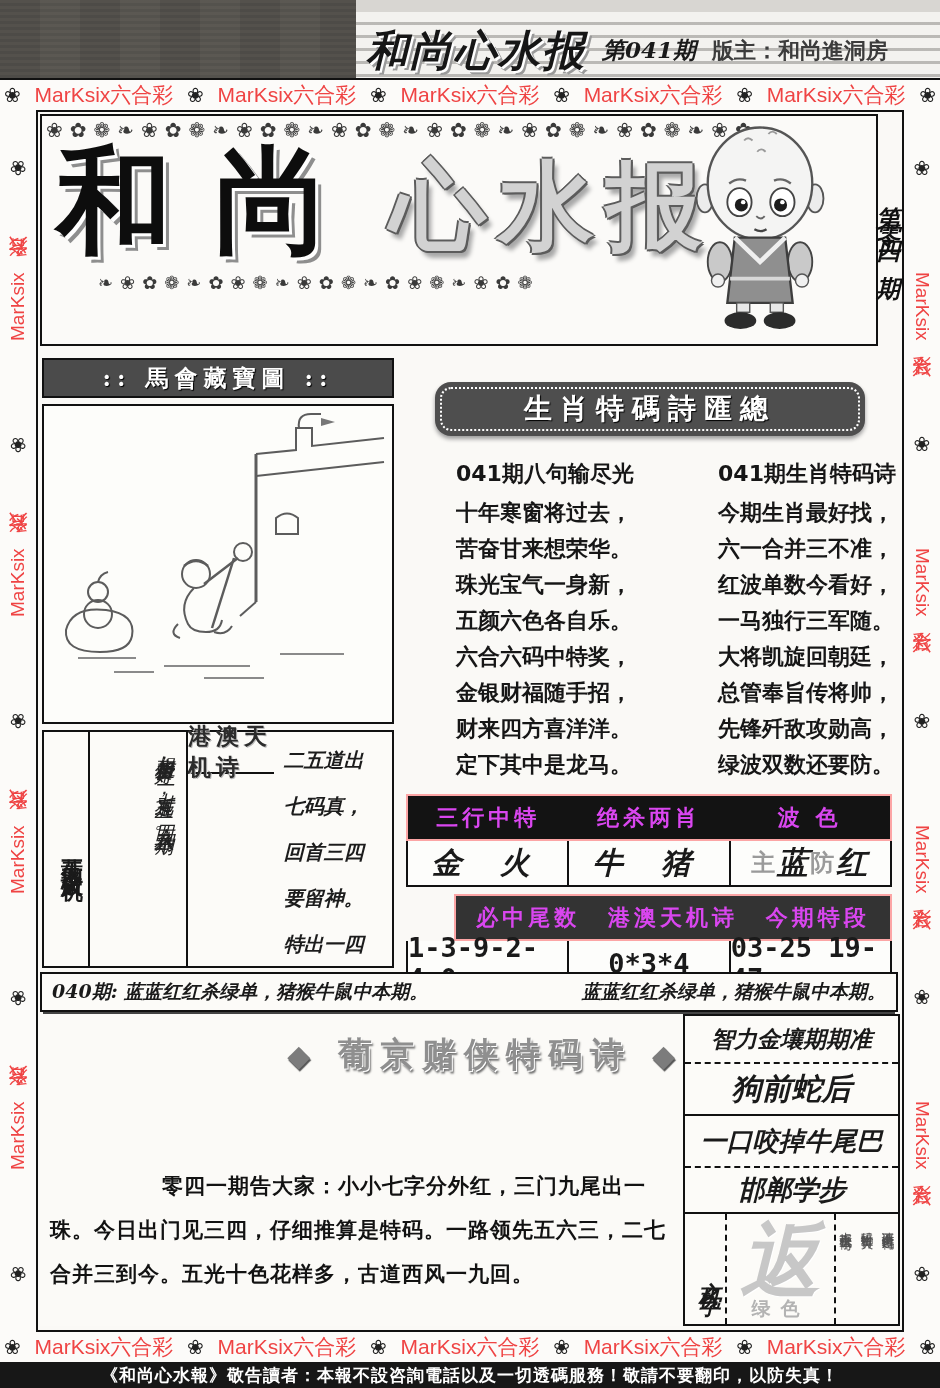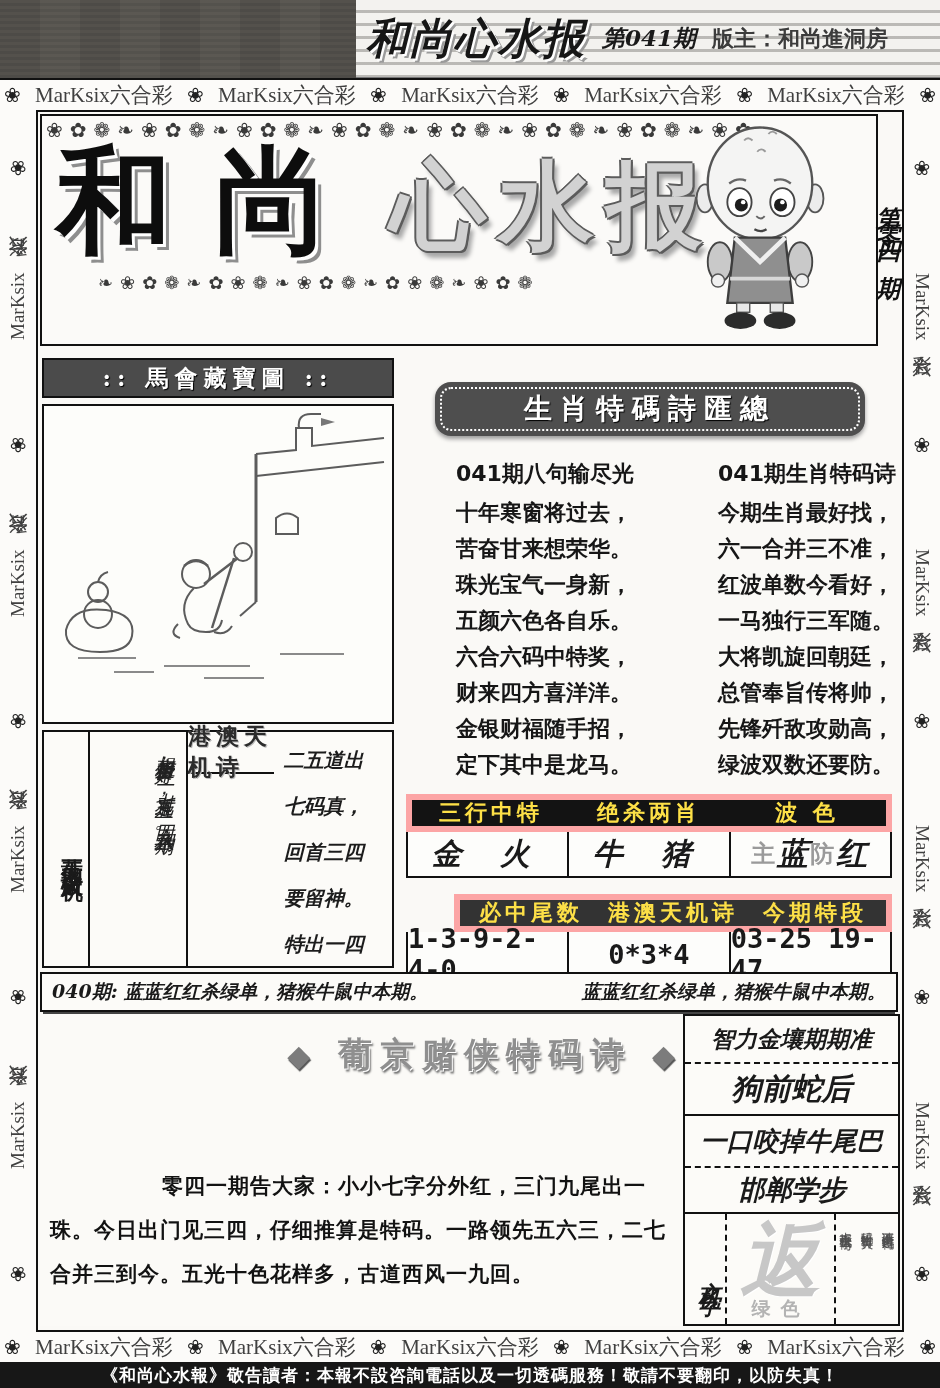--- a/index.html
+++ b/index.html
@@ -20,7 +20,7 @@
     border-bottom:1px solid #777;
   }
   .top-header{
-    left:356px;top:0;width:584px;height:78px;
+    left:356px;top:12px;width:584px;height:78px;
     background:
       repeating-linear-gradient(180deg, rgba(150,148,144,0) 0 10px, rgba(140,138,134,.55) 10px 13px),
       #f3f2ef;

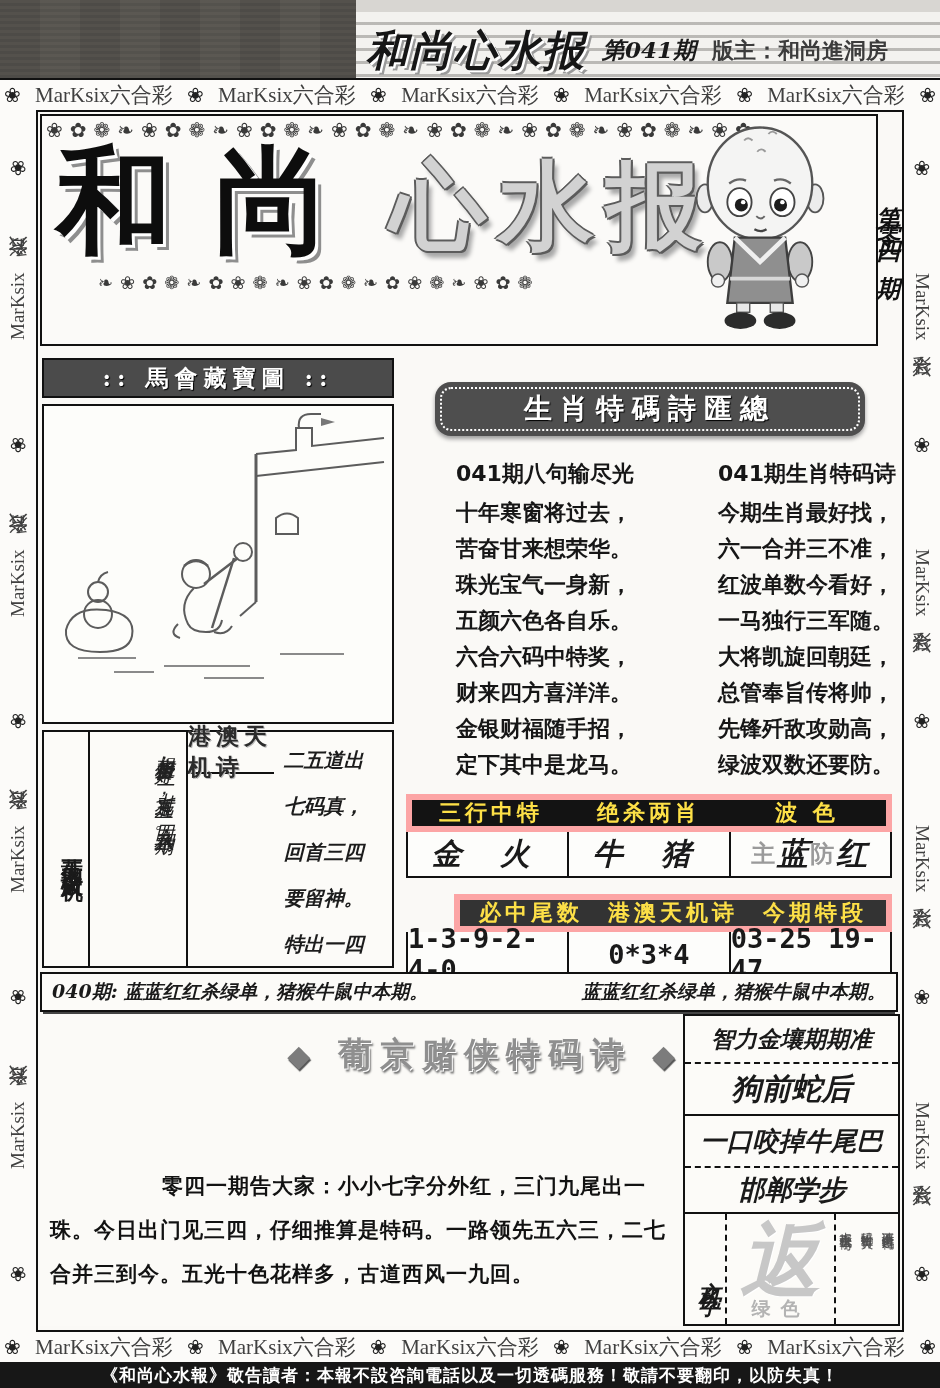--- a/index.html
+++ b/index.html
@@ -42,7 +42,7 @@
   }
   .border-top{top:78px;border-top:2px solid #111;}
   .border-bottom{top:1332px;border-bottom:2px solid #111;}
-  .brand{font-size:21px;color:#404040;font-family:Liberation Serif, serif;}
+  .brand{font-size:21px;color:#ef4444;font-family:Liberation Sans, sans-serif;}
   .flower{font-size:20px;color:#222;line-height:1;}
   .border-left,.border-right{
     top:110px;width:36px;height:1222px;background:#fcfbf9;

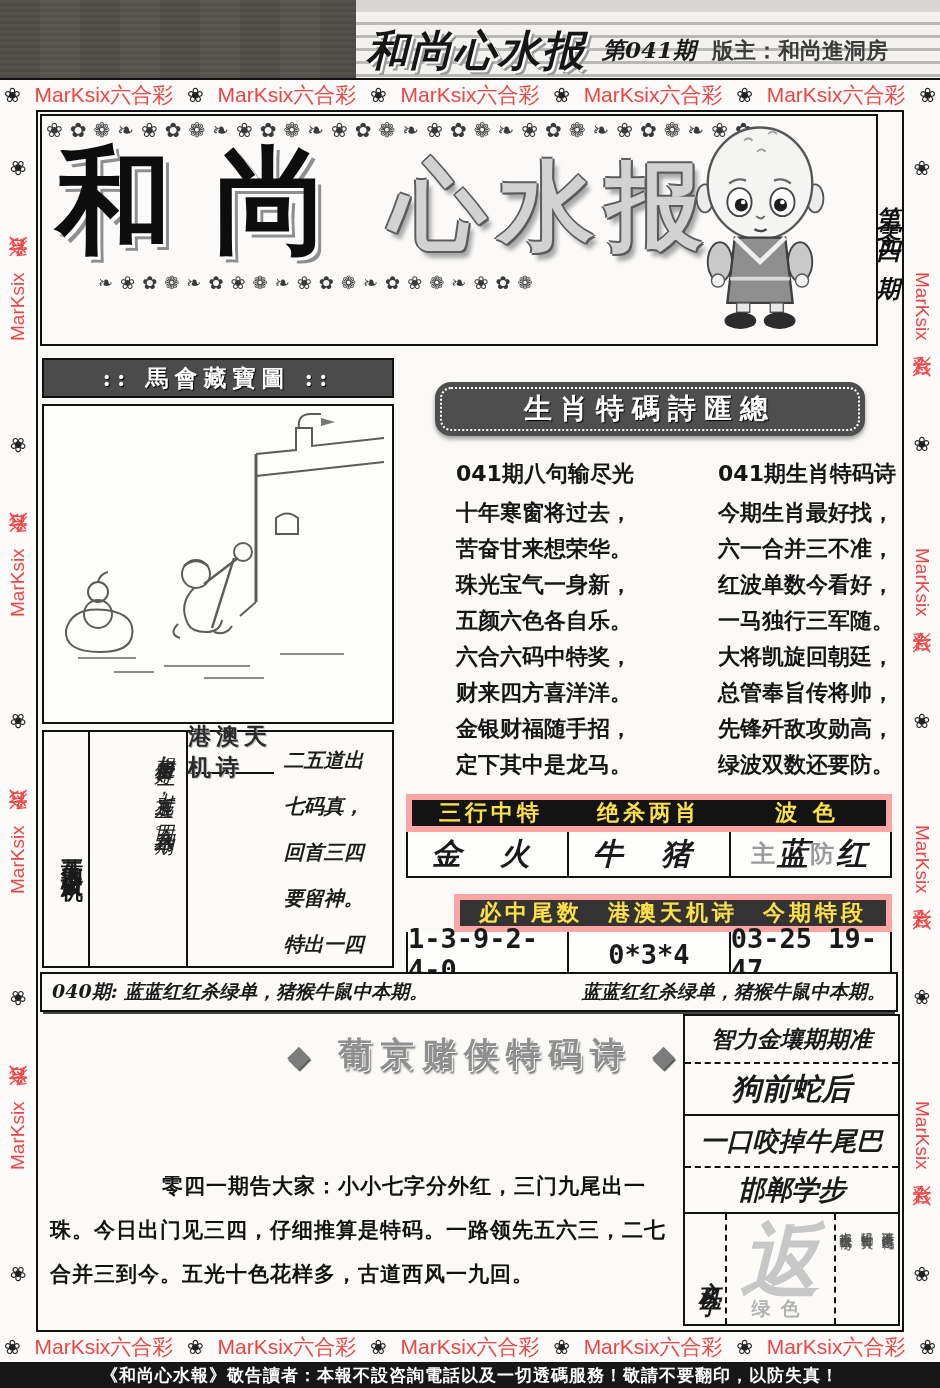--- a/index.html
+++ b/index.html
@@ -331,8 +331,8 @@
         <div>珠光宝气一身新，</div>
         <div>五颜六色各自乐。</div>
         <div>六合六码中特奖，</div>
+        <div>金银财福随手招，</div>
         <div>财来四方喜洋洋。</div>
-        <div>金银财福随手招，</div>
         <div>定下其中是龙马。</div>
       </div>
       <div class="poem poem-b">

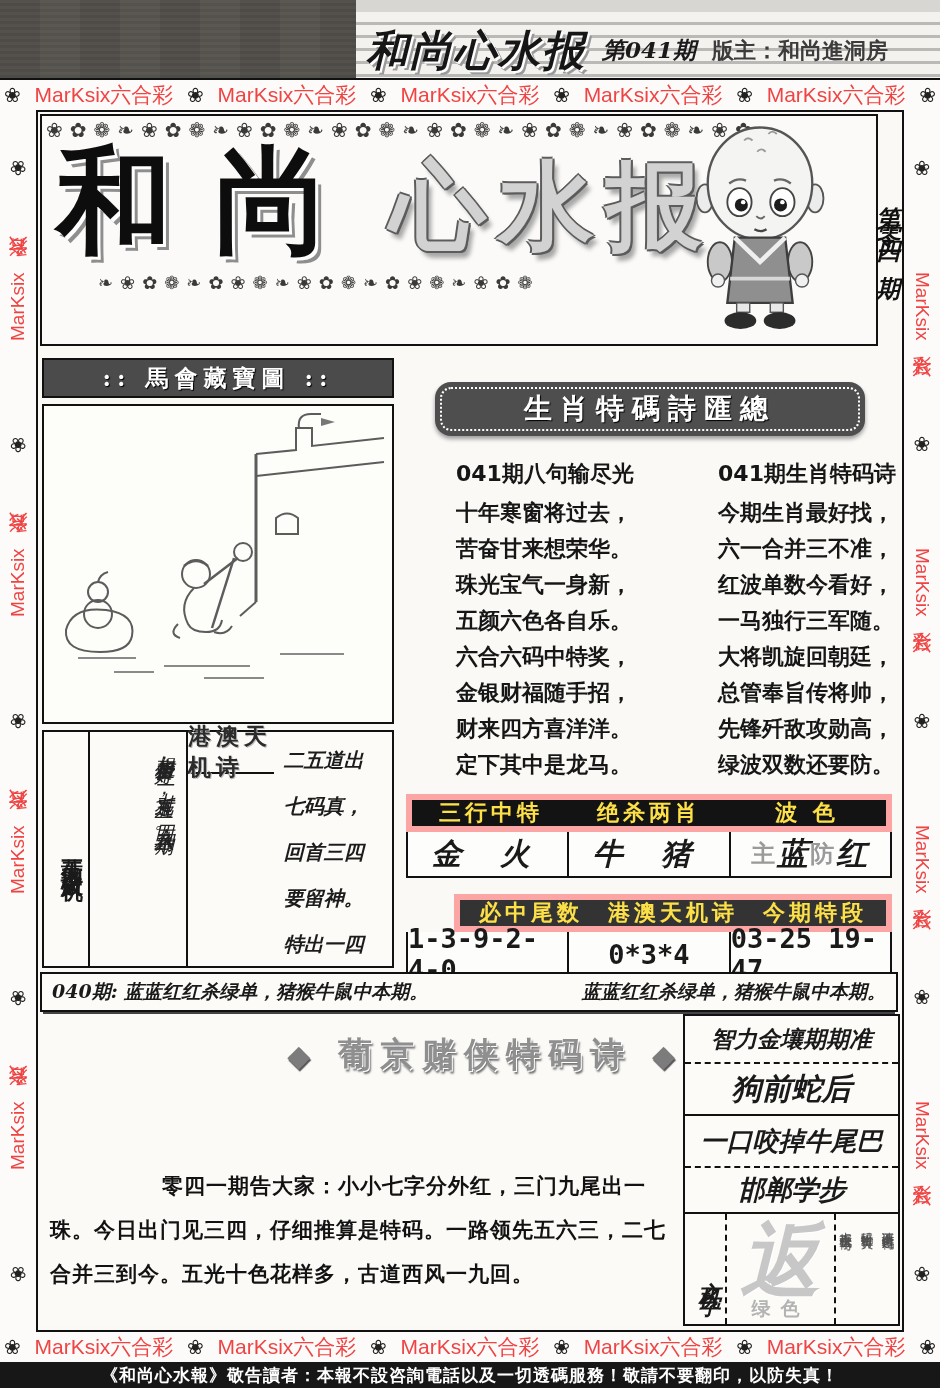--- a/index.html
+++ b/index.html
@@ -134,7 +134,7 @@
   .grid{position:absolute;left:2px;width:486px;}
   .grid1{top:436px;}
   .grid2{top:536px;}
-  .grid-head{display:flex;height:38px;border:6px solid #fca5a5;box-sizing:border-box;color:#fde047;font-weight:bold;font-size:22px;letter-spacing:4px;}
+  .grid-head{display:flex;height:47px;border:2px solid #fca5a5;box-sizing:border-box;color:#d946ef;font-weight:bold;font-size:22px;letter-spacing:4px;}
   .grid1 .grid-head{background:#131313;}
   .grid2 .grid-head{background:#333;margin-left:48px;}
   .grid-head>div{flex:1;display:flex;align-items:center;justify-content:center;}

